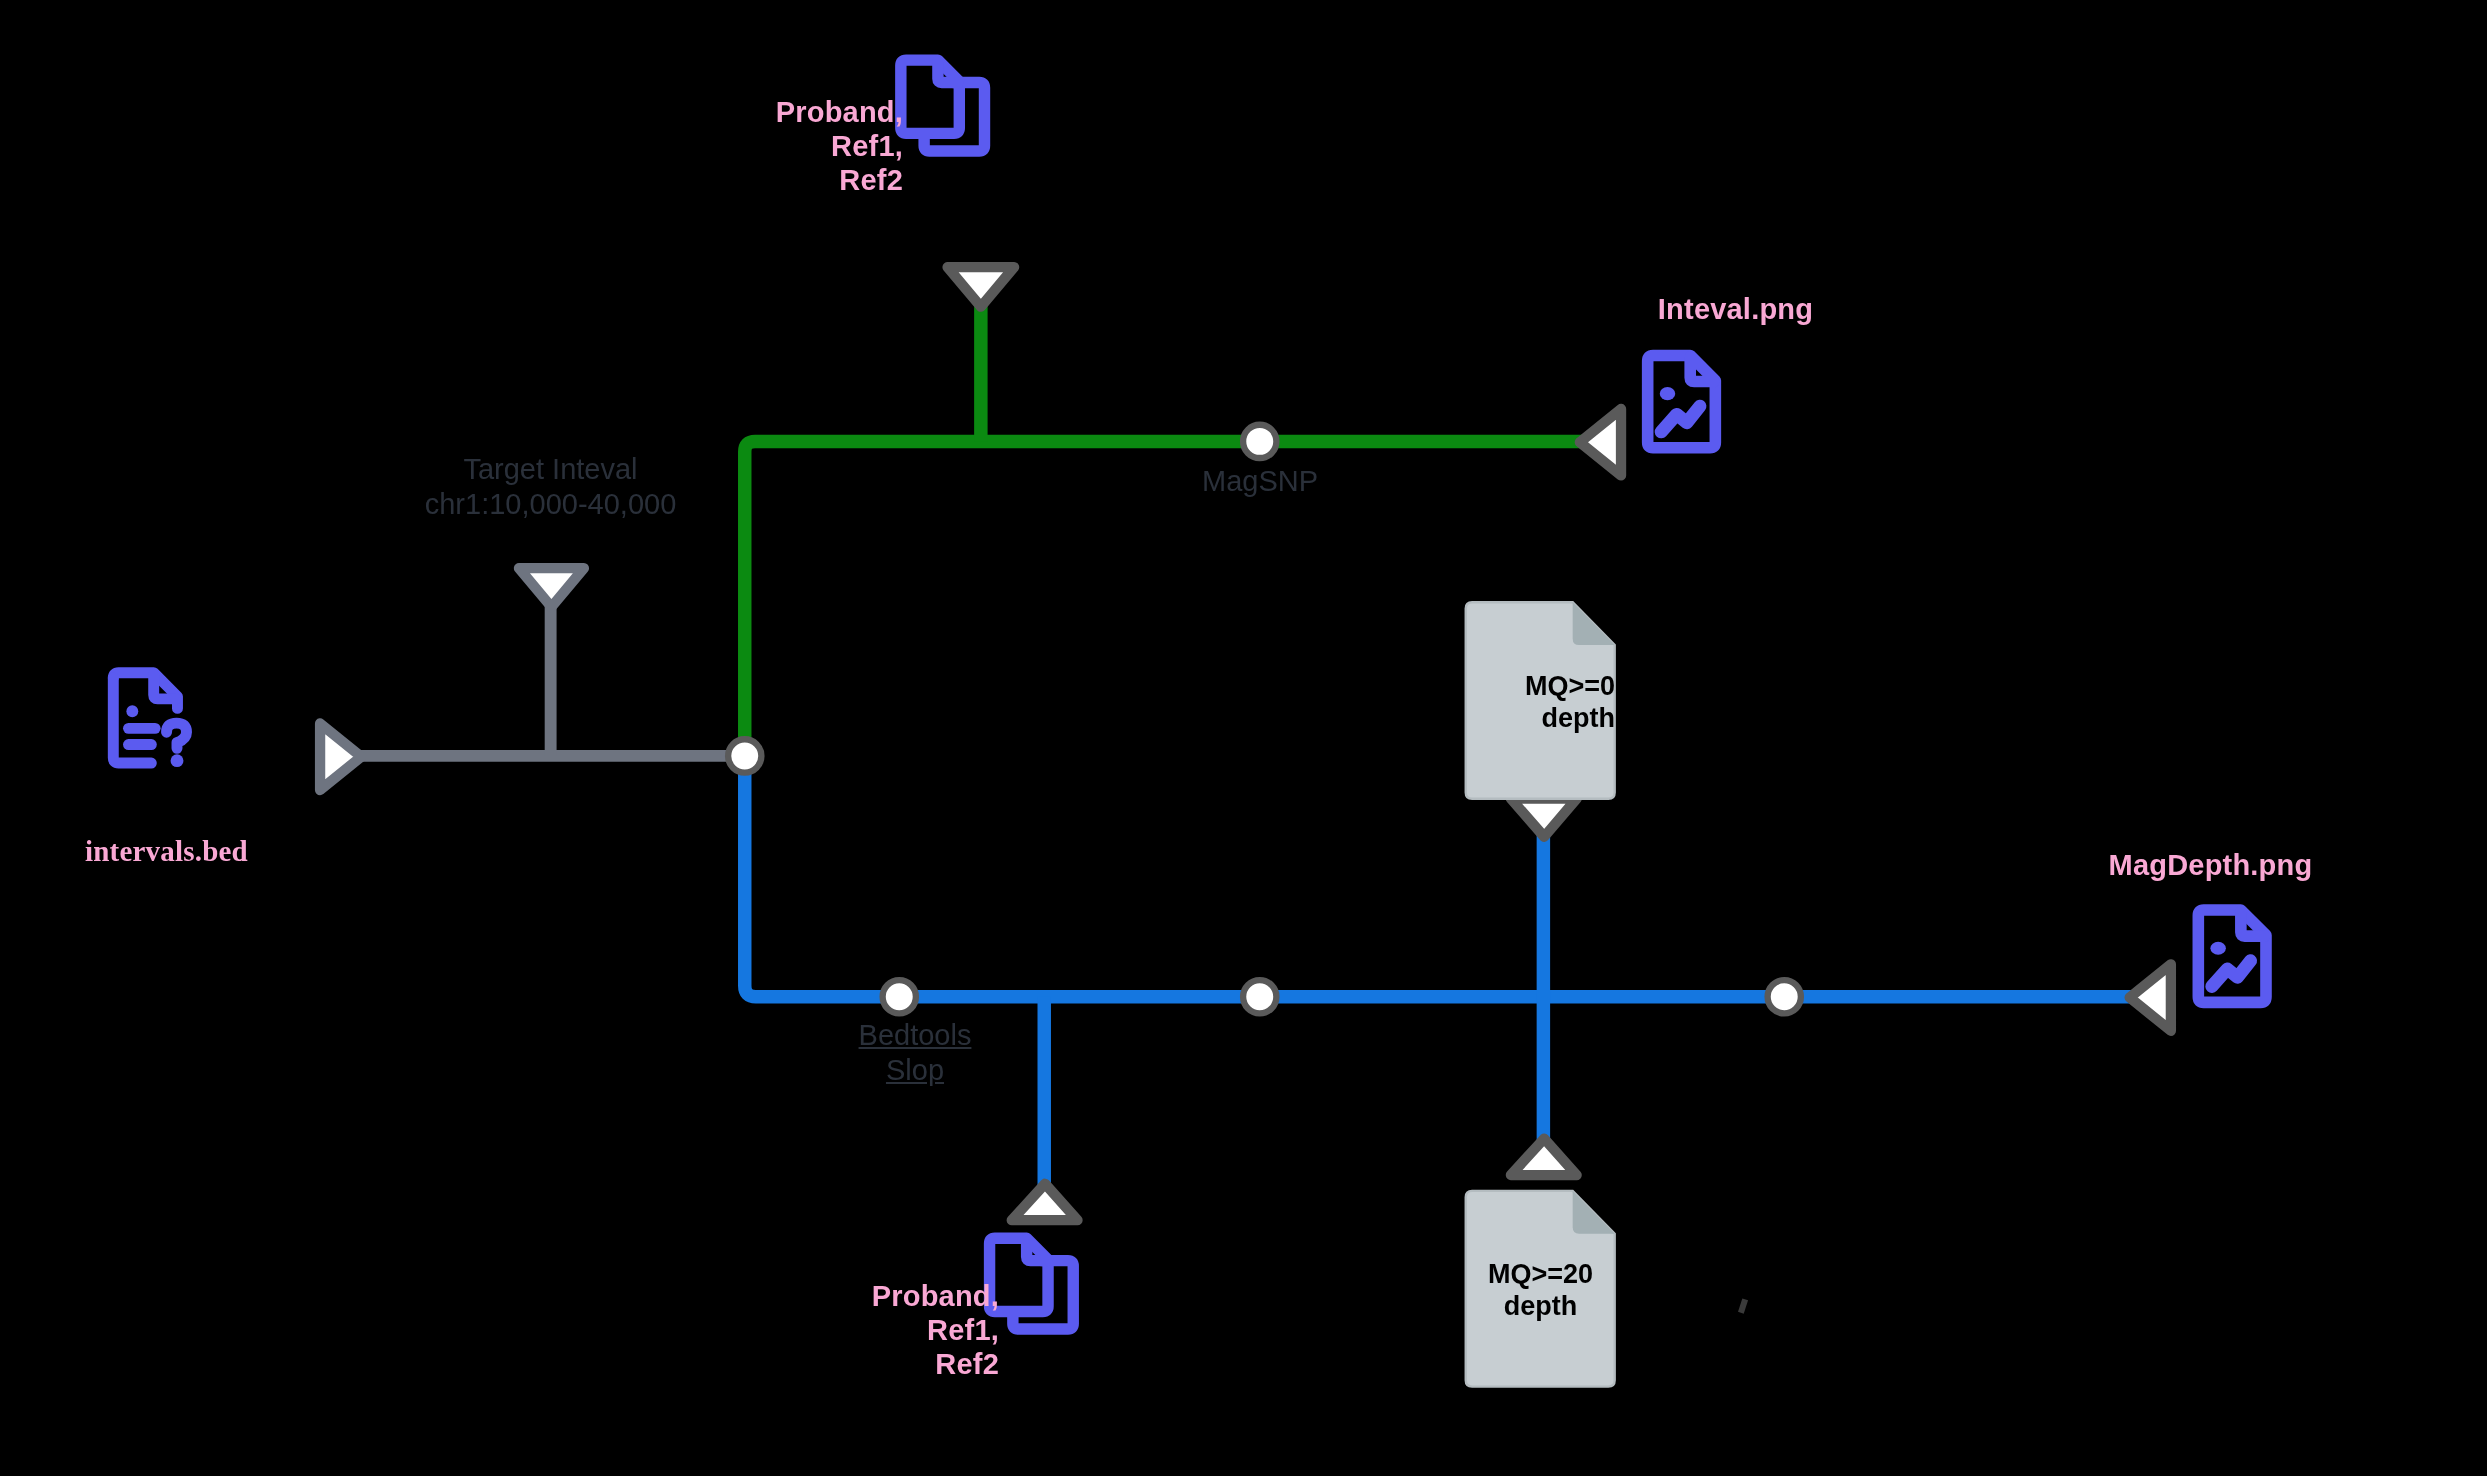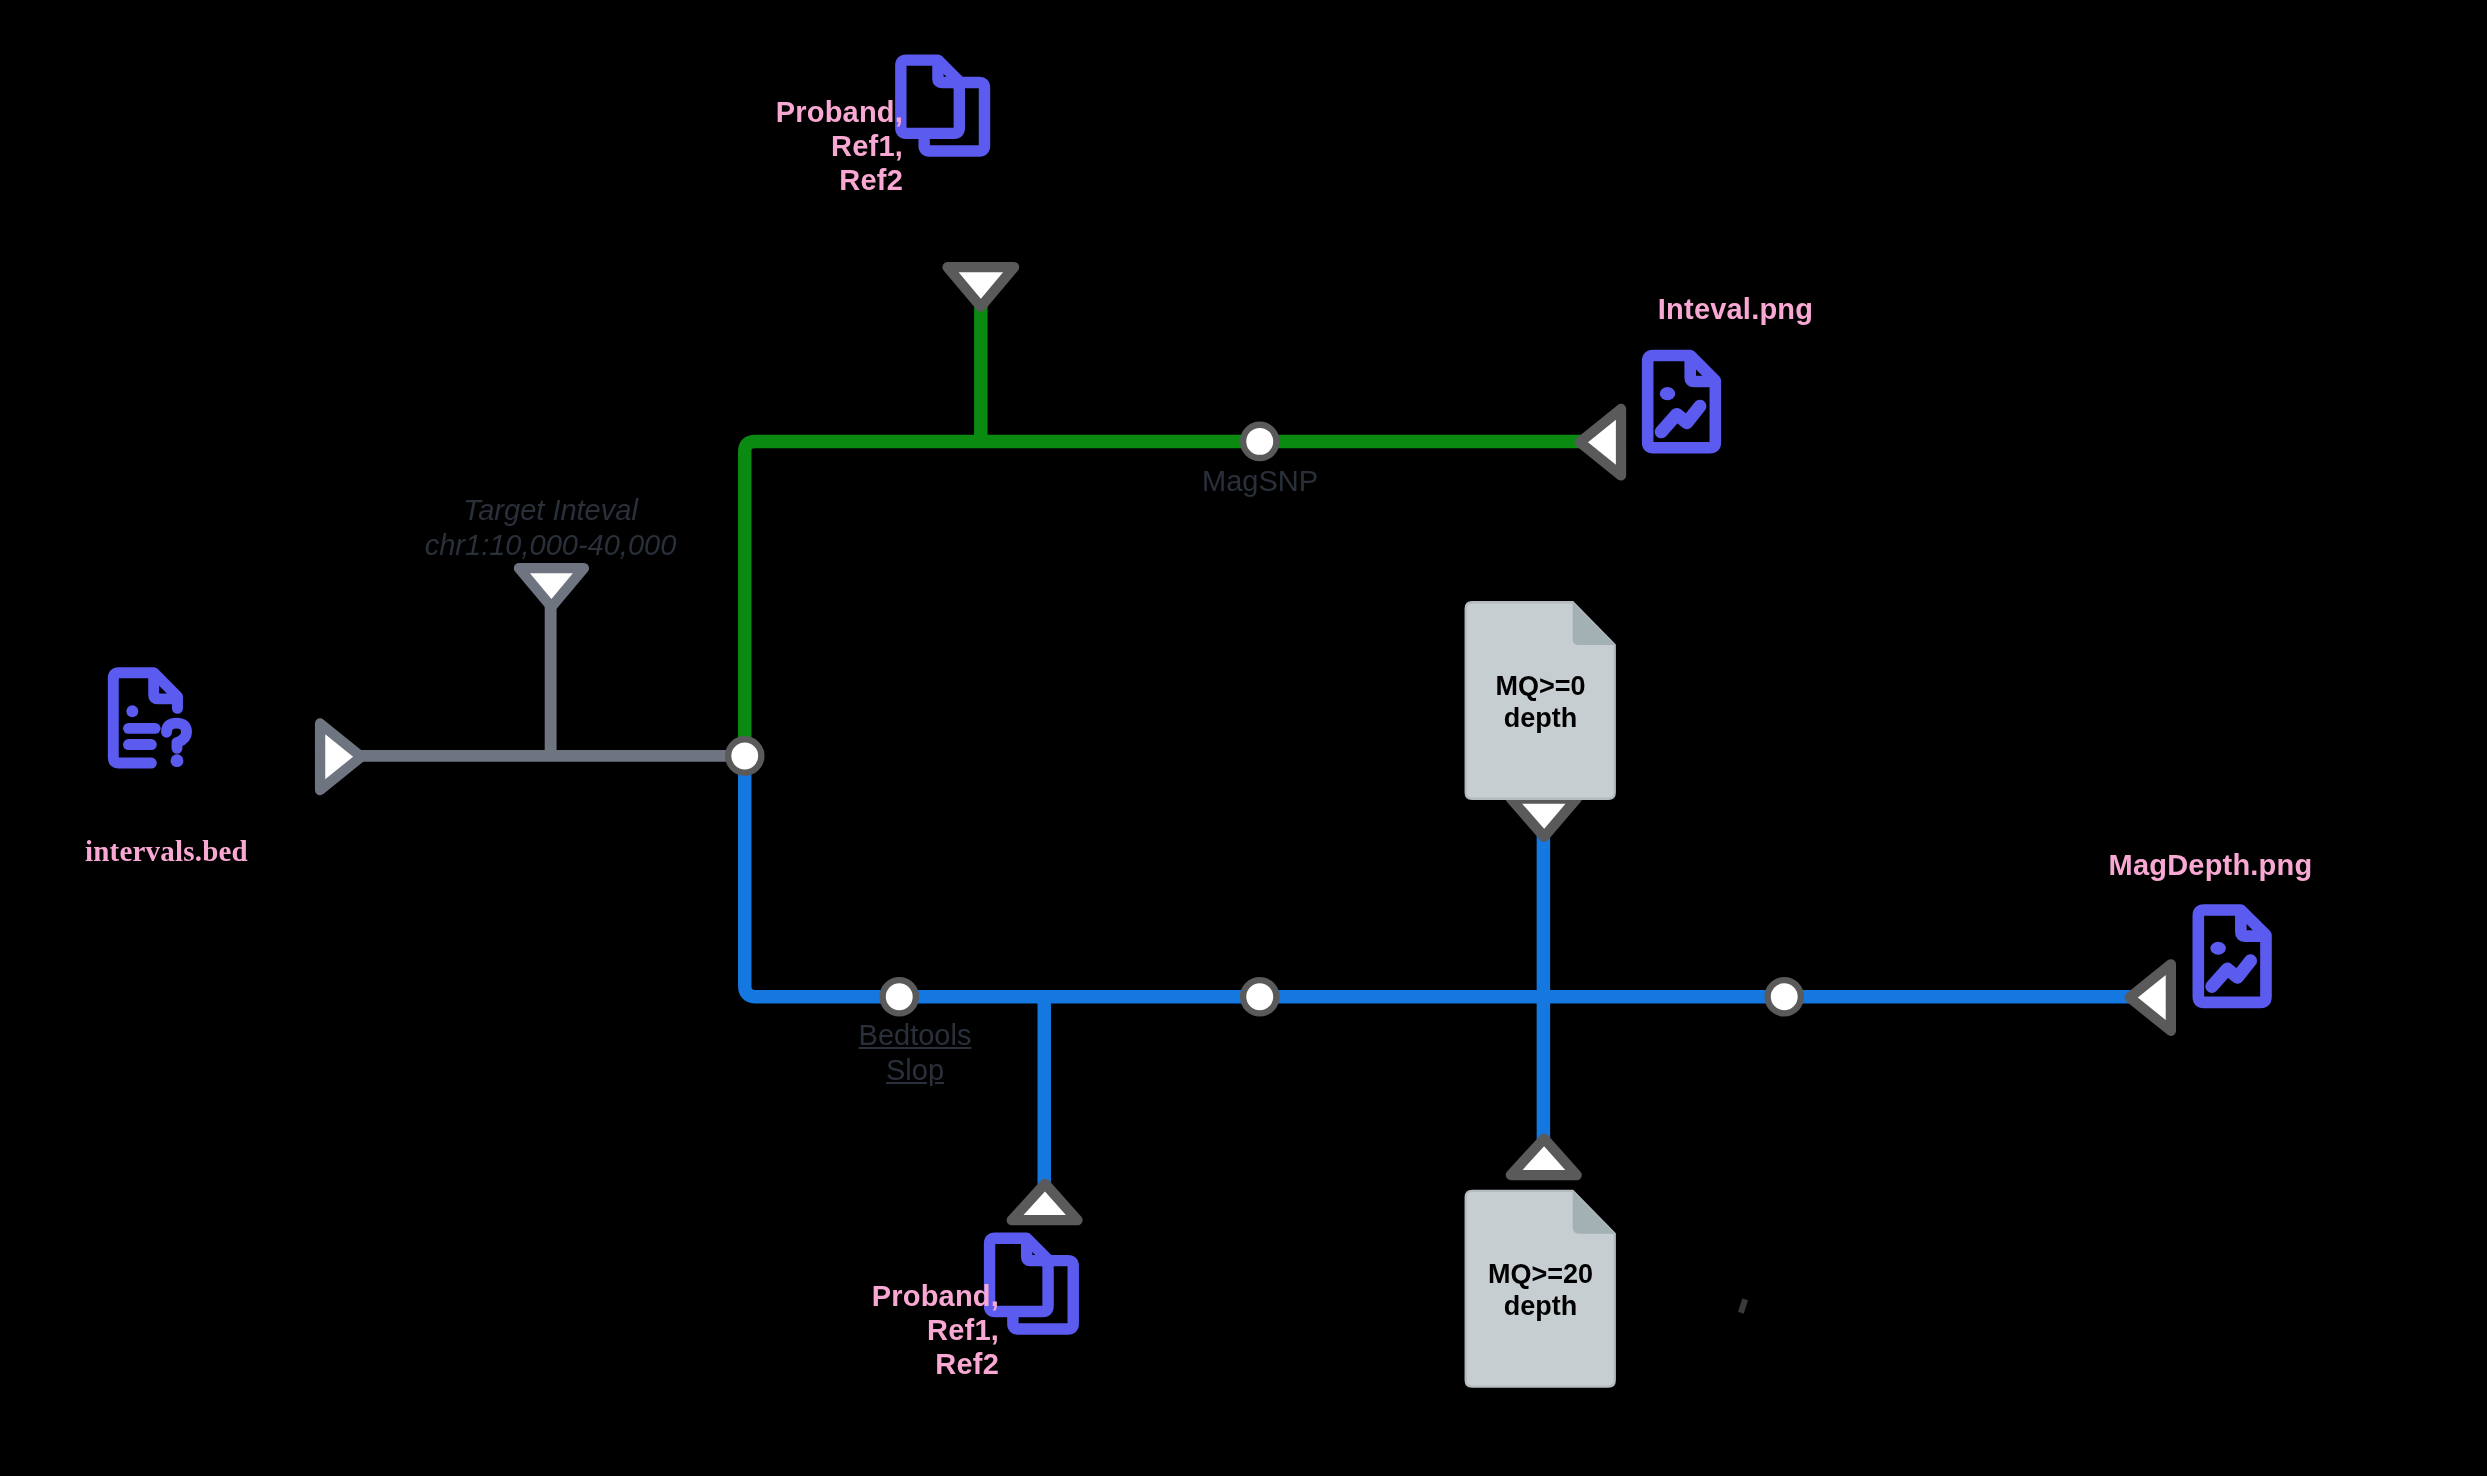--- a/index.html
+++ b/index.html
@@ -170,7 +170,7 @@
 <div class="doc-text" style="left:1466px; top:1258px; width:149px;text-align:center;">MQ&gt;=20
 depth</div>
 
-<div class="edge-label" style="left:317px; top:493px; width:467px;font-style:italic;">Target Inteval
+<div class="edge-label" style="left:317px; top:452px; width:467px;">Target Inteval
 chr1:10,000-40,000</div>
 
 <div class="edge-label" style="left:1141px; top:464px; width:238px;">MagSNP</div>

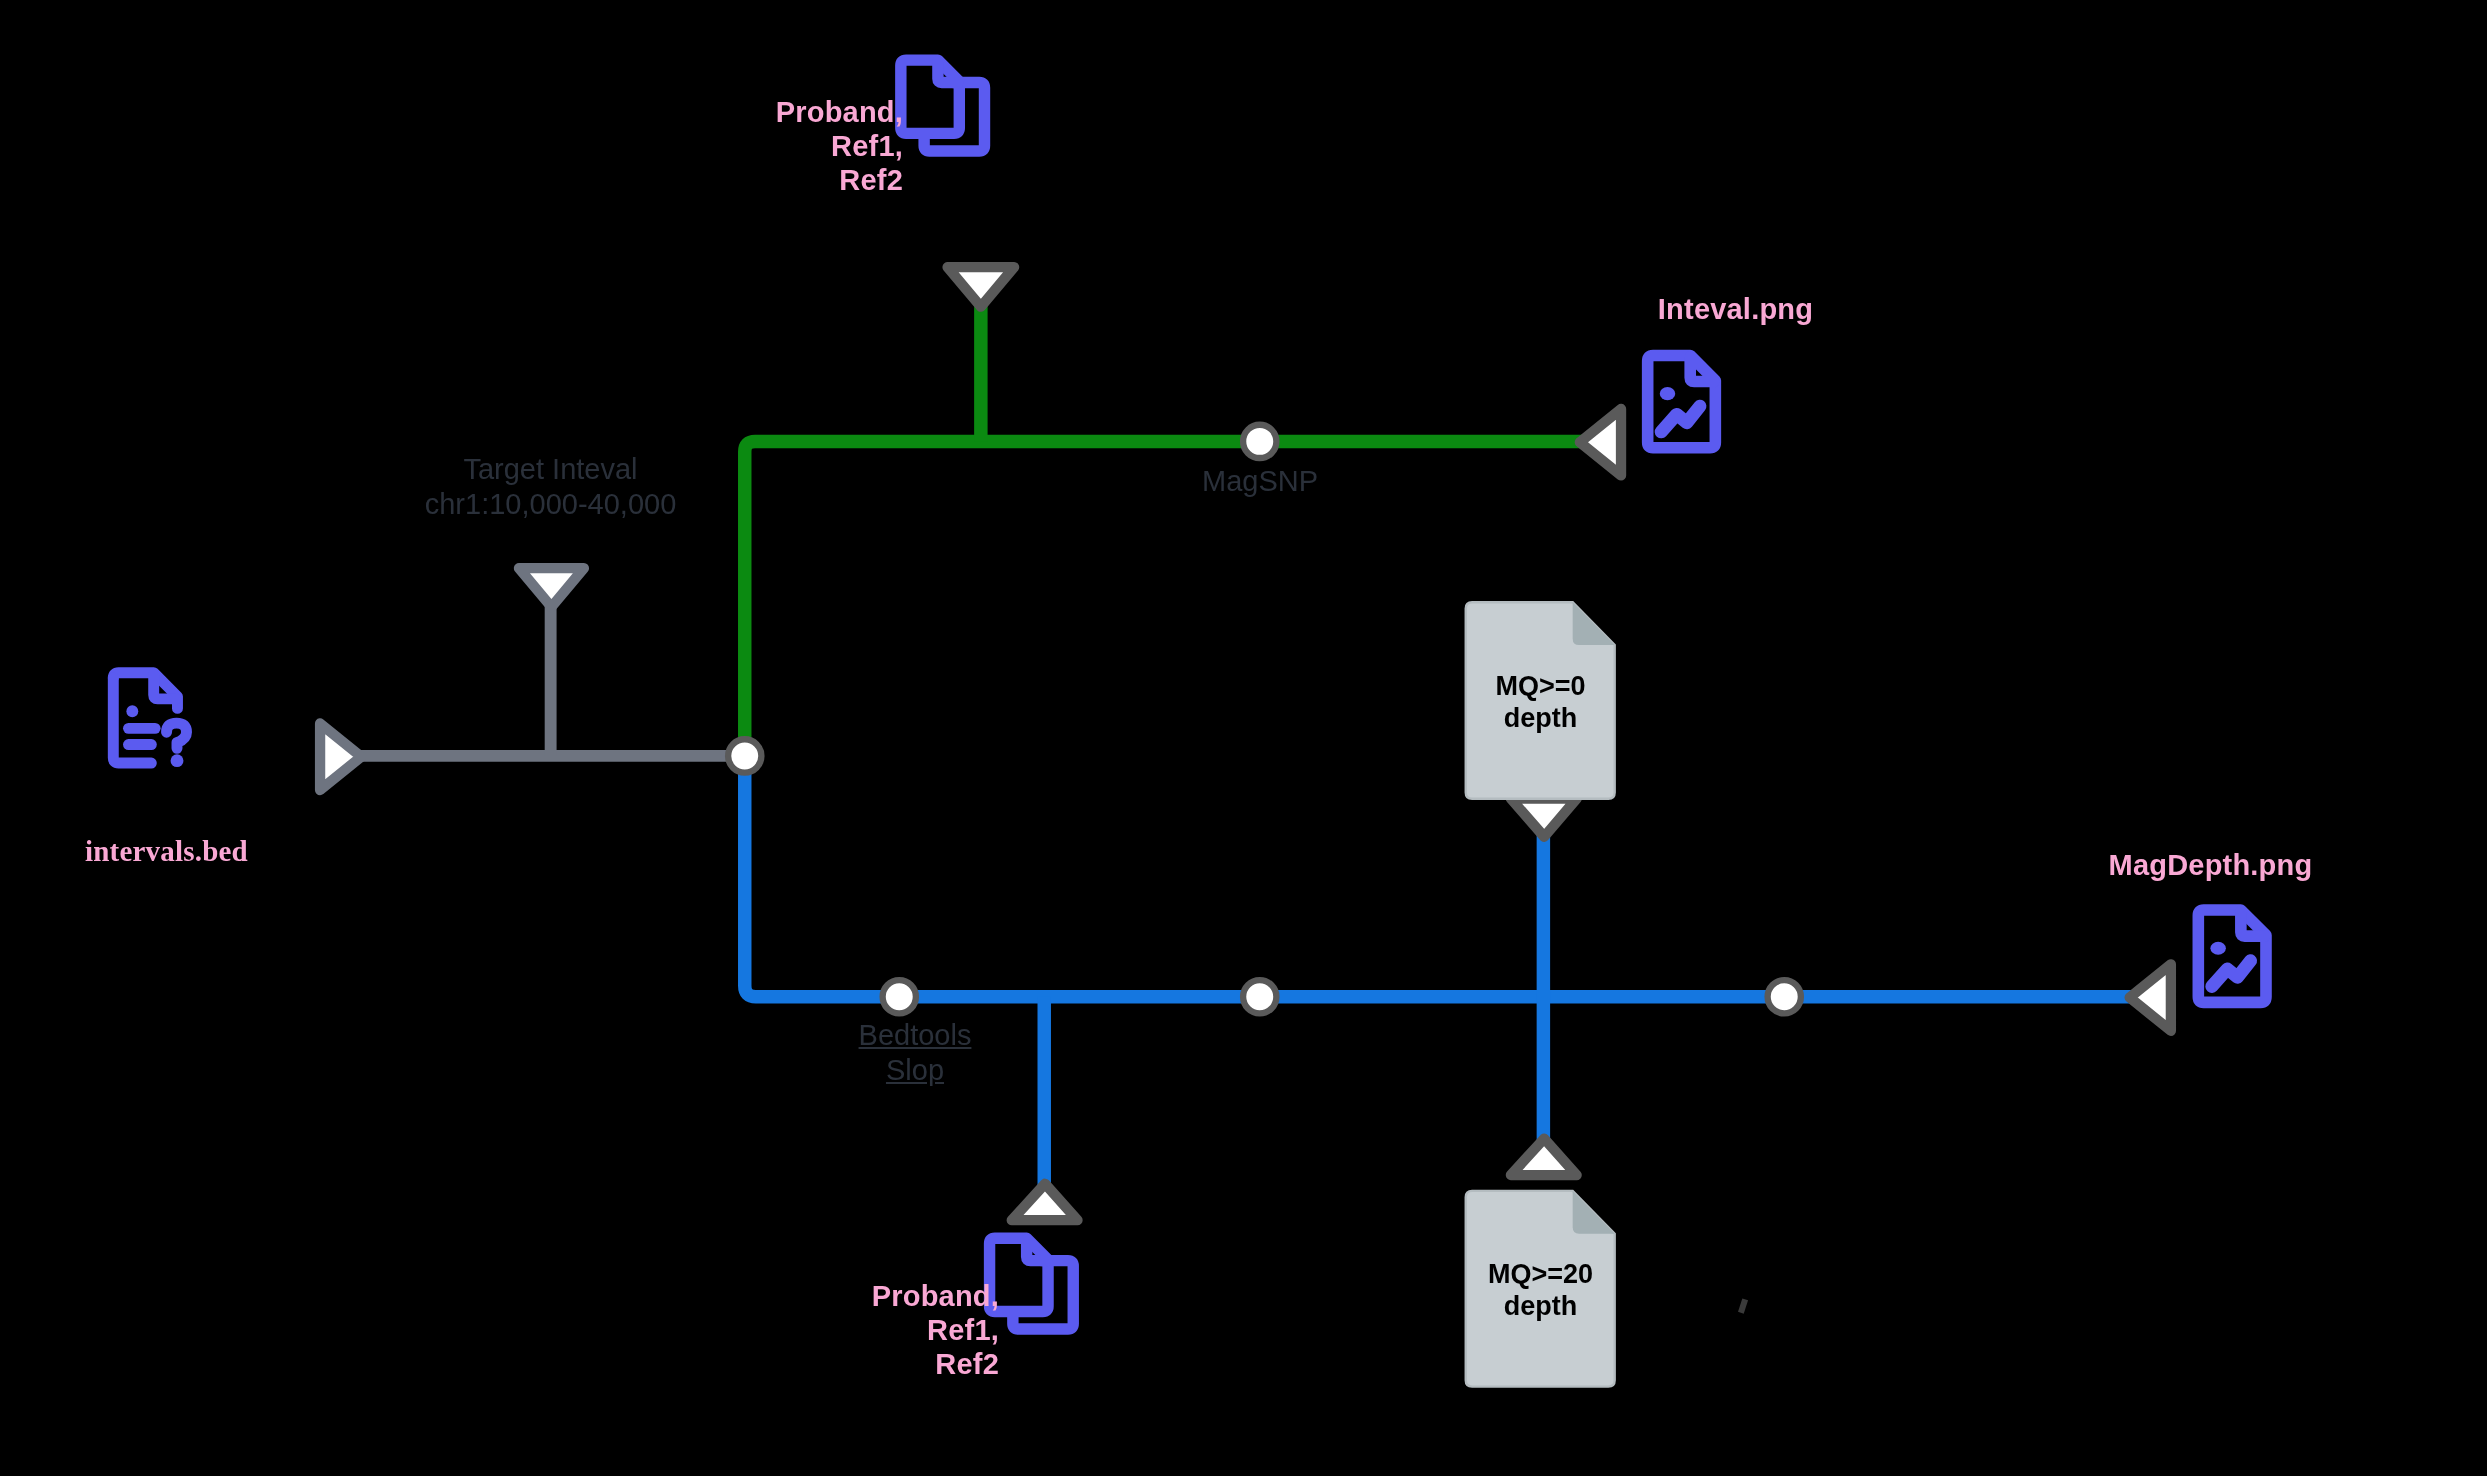--- a/index.html
+++ b/index.html
@@ -164,7 +164,7 @@
 
 <div class="node-label" style="left:2044px; top:848px; width:333px;">MagDepth.png</div>
 
-<div class="doc-text" style="left:1466px; top:670px; width:149px;">MQ&gt;=0
+<div class="doc-text" style="left:1466px; top:670px; width:149px;text-align:right;">MQ&gt;=0
 depth</div>
 
 <div class="doc-text" style="left:1466px; top:1258px; width:149px;text-align:center;">MQ&gt;=20

